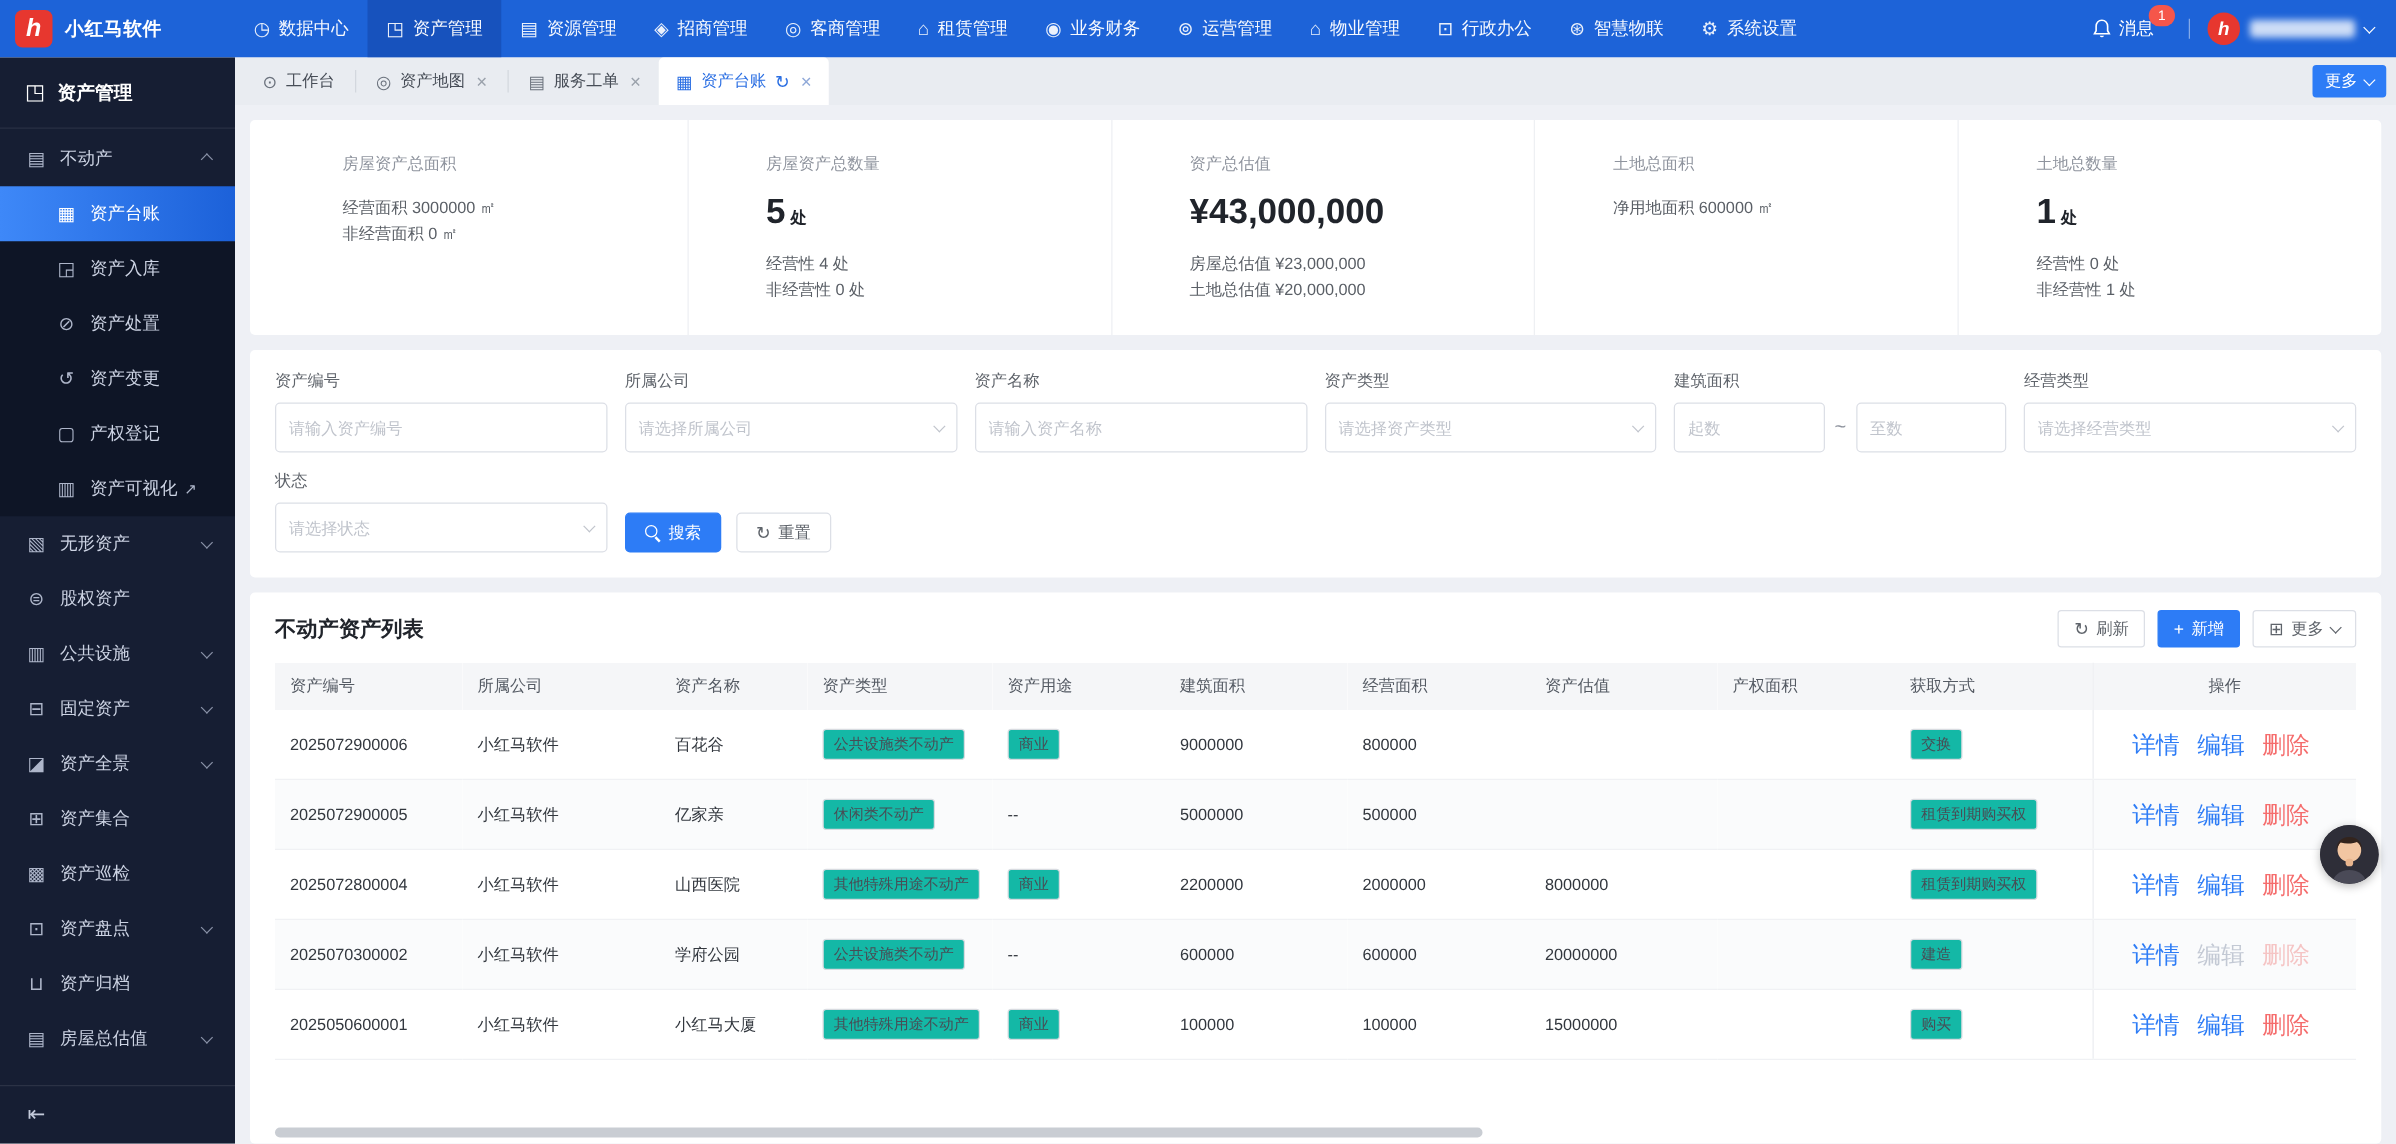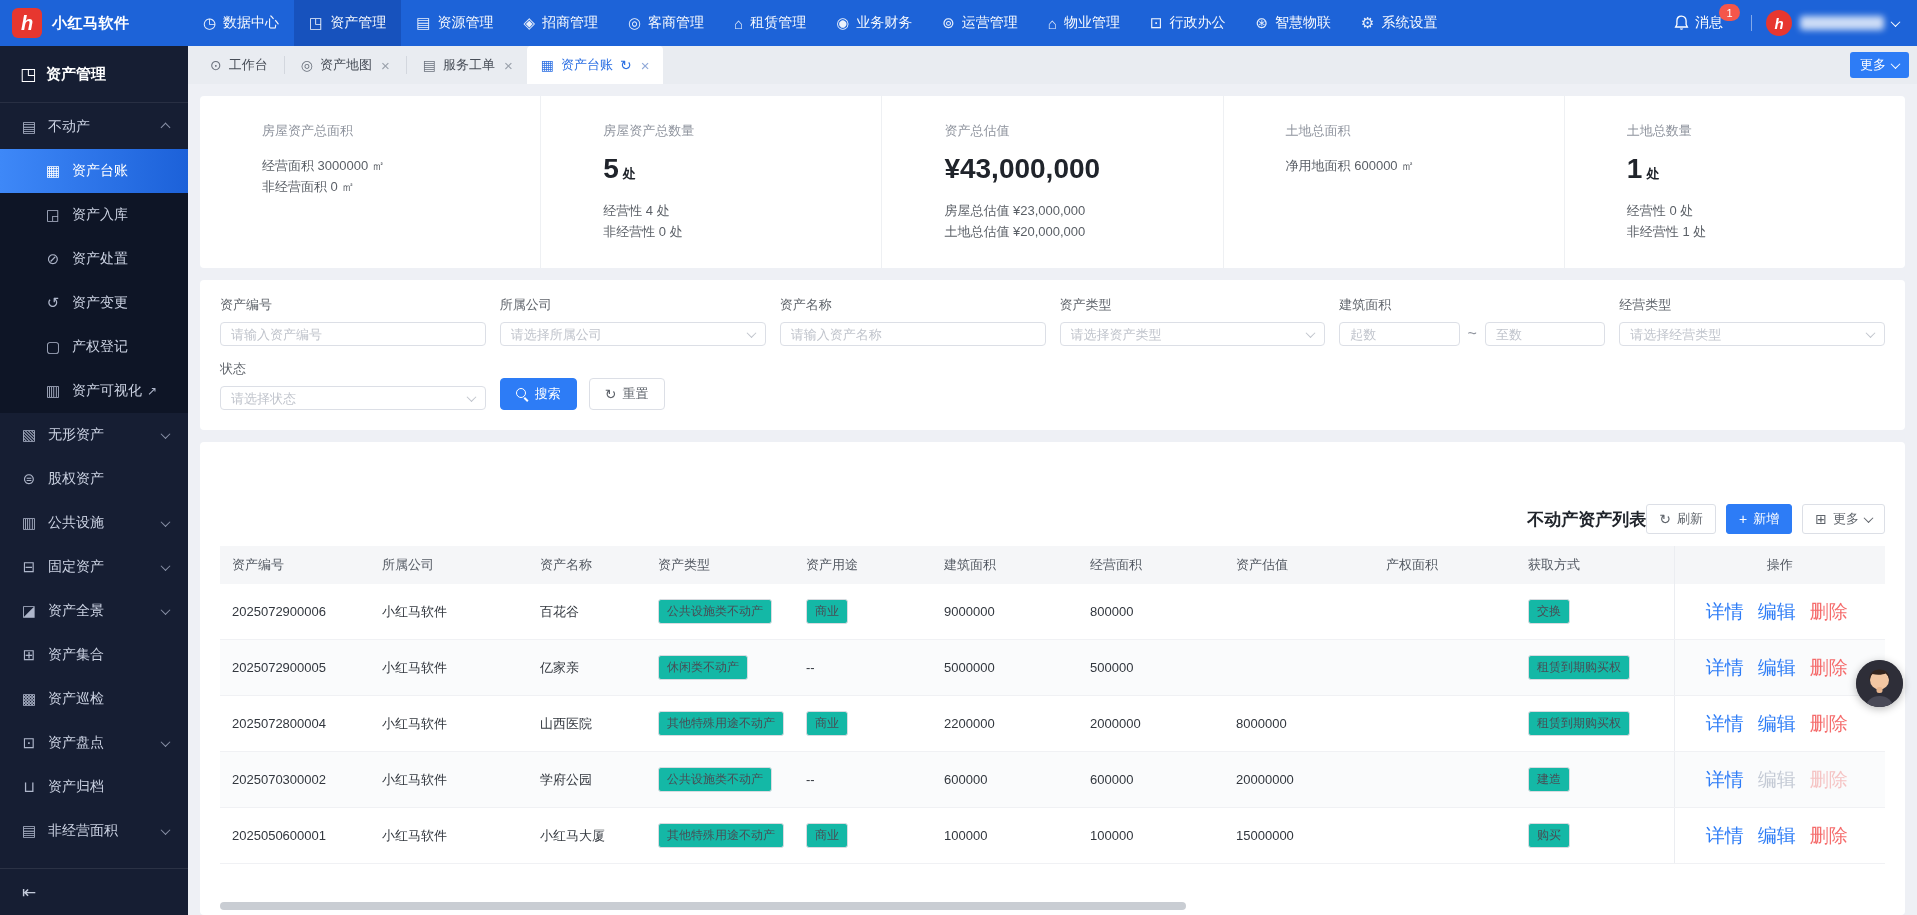--- a/index.html
+++ b/index.html
@@ -65,7 +65,7 @@
   
   .content{flex:1;padding:12px 12px 0;display:flex;flex-direction:column;gap:12px;min-height:0;}
   .card{background:#fff;border-radius:4px;}
-  .stats{height:172px;display:flex;flex:none;}
+  .stats{height:172px;display:flex;flex:none;padding-left:12px;}
   .stat{flex:1;padding:26px 10px 0 62px;box-sizing:border-box;border-right:1px solid #eef0f3;min-width:0;}
   .stat:last-child{border-right:none;}
   .s-label{font-size:13px;color:#8f949e;}

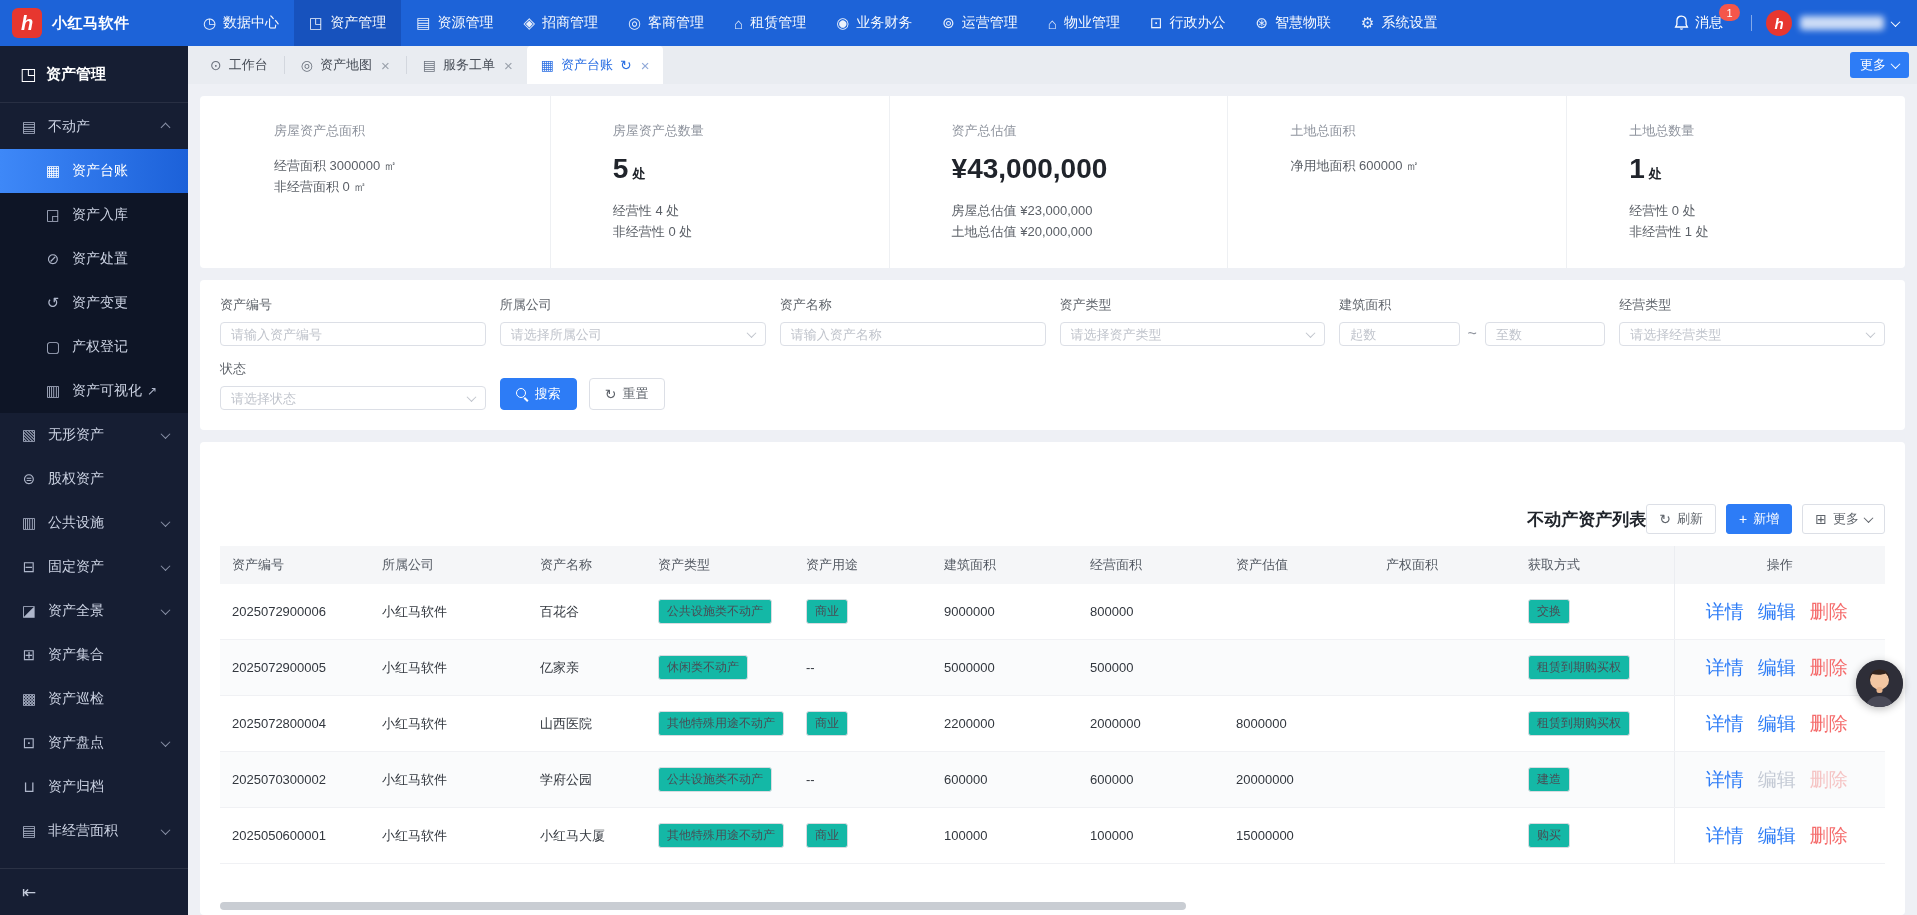--- a/index.html
+++ b/index.html
@@ -78,7 +78,7 @@
   .f-grid{display:grid;grid-template-columns:repeat(6,1fr);gap:14px;}
   .f-grid.second{margin-top:14px;align-items:end;}
   .f-label{font-size:13px;color:#5f646b;margin-bottom:8px;}
-  .f-input{position:relative;height:24px;border:1px solid #dcdfe6;border-radius:4px;display:flex;align-items:center;
+  .f-input{position:relative;height:40px;border:1px solid #dcdfe6;border-radius:4px;display:flex;align-items:center;
     padding:0 10px;box-sizing:border-box;background:#fff;gap:6px;}
   input.real{border:none;outline:none;width:100%;font-size:13px;color:#333;font-family:inherit;background:transparent;padding:0;}
   input.real::placeholder{color:#c0c4cc;}

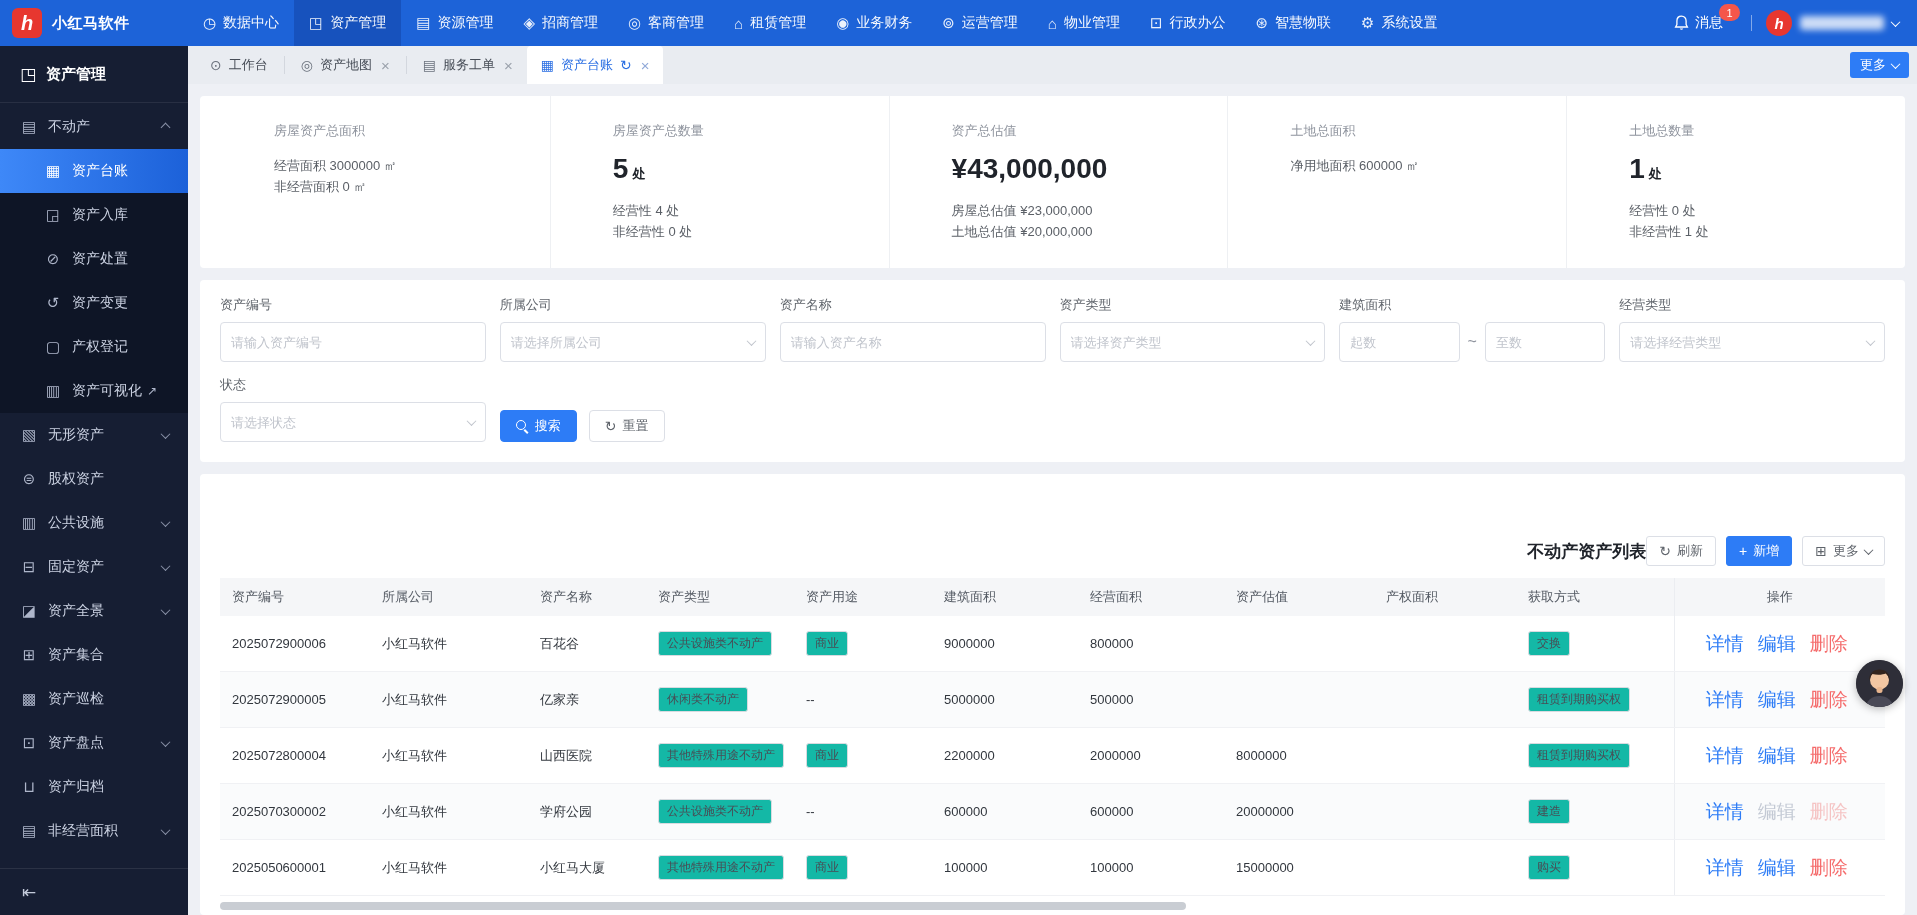--- a/index.html
+++ b/index.html
@@ -97,7 +97,7 @@
   .search-ic::after{content:"";position:absolute;left:9px;top:9px;width:5px;height:1.5px;background:#fff;transform:rotate(45deg);transform-origin:0 0;}
   
   .table-card{flex:1;min-height:0;padding:14px 20px 0;box-sizing:border-box;display:flex;flex-direction:column;}
-  .tc-head{display:flex;align-items:center;justify-content:flex-end;flex:none;margin-top:48px;}
+  .tc-head{display:flex;align-items:center;justify-content:space-between;flex:none;}
   .tc-head h2{margin:0;font-size:17px;color:#20242b;}
   .tc-actions{display:flex;gap:10px;}
   .tc-actions .btn{height:30px;border-radius:3px;padding:0 12px;}

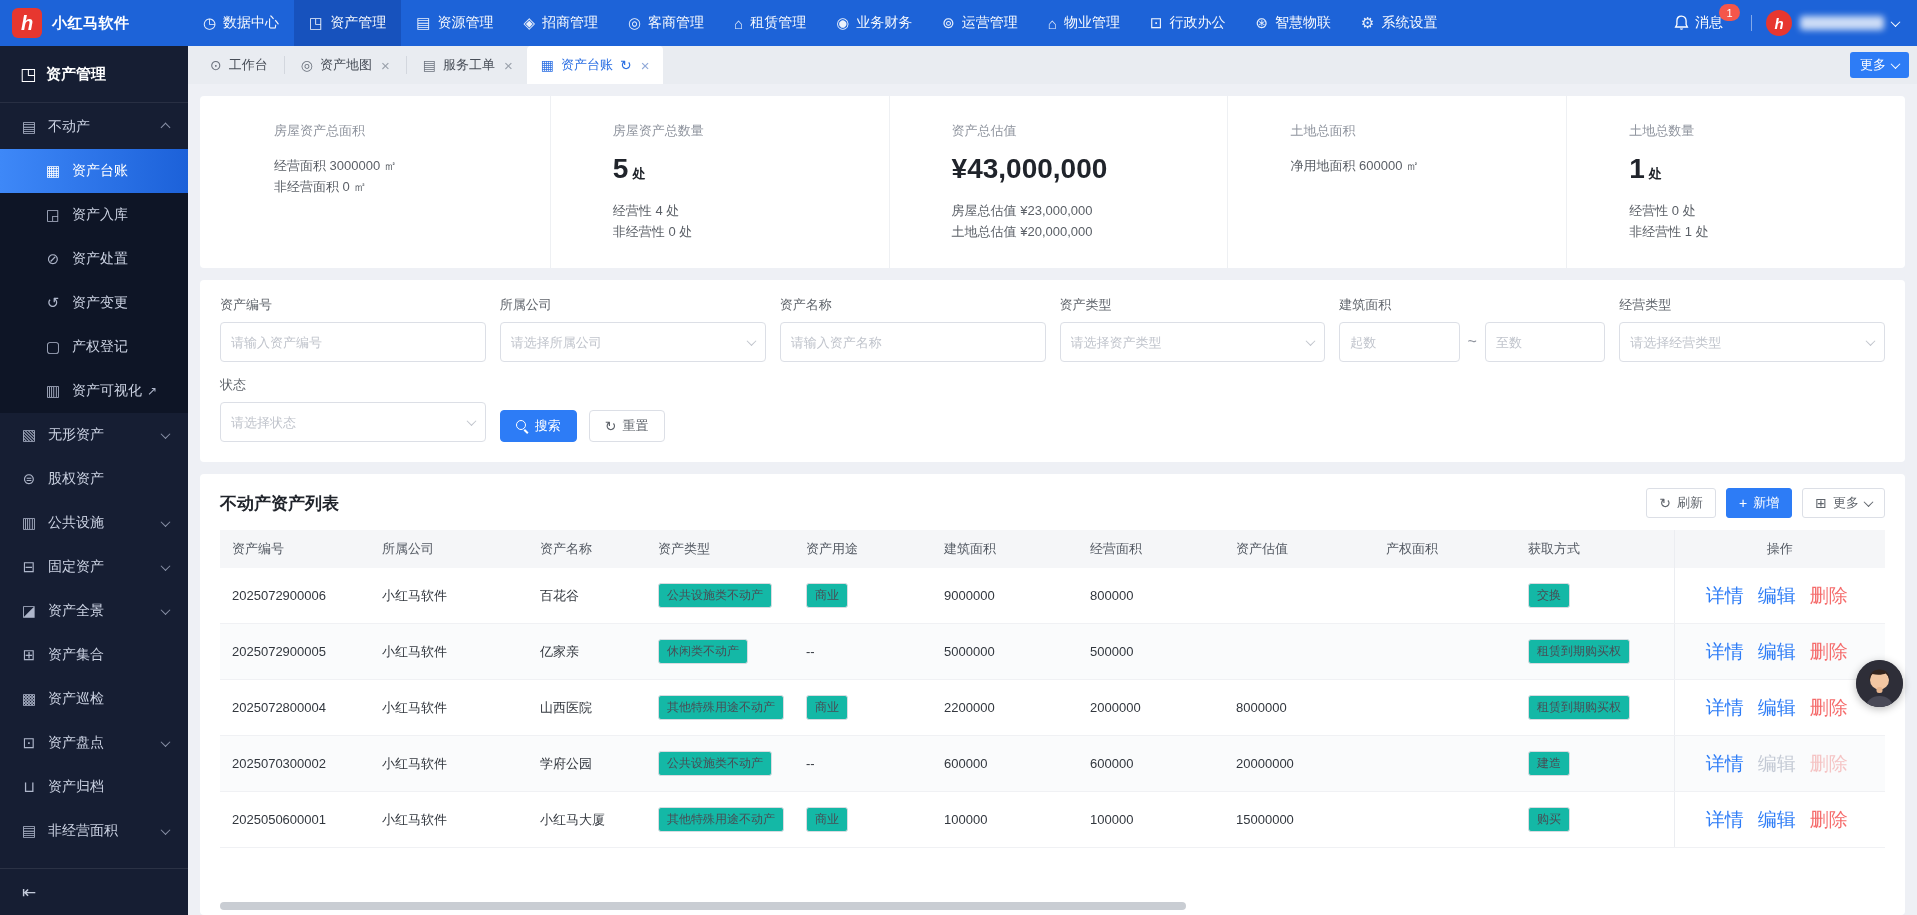--- a/index.html
+++ b/index.html
@@ -279,7 +279,7 @@
         </div>
         <div class="sb-item">
           <span class="ic">▤</span>
-          <span class="lbl">非经营面积</span>
+          <span class="lbl">房屋总估值</span>
           <span class="chev down"></span>
         </div>
       </div>

